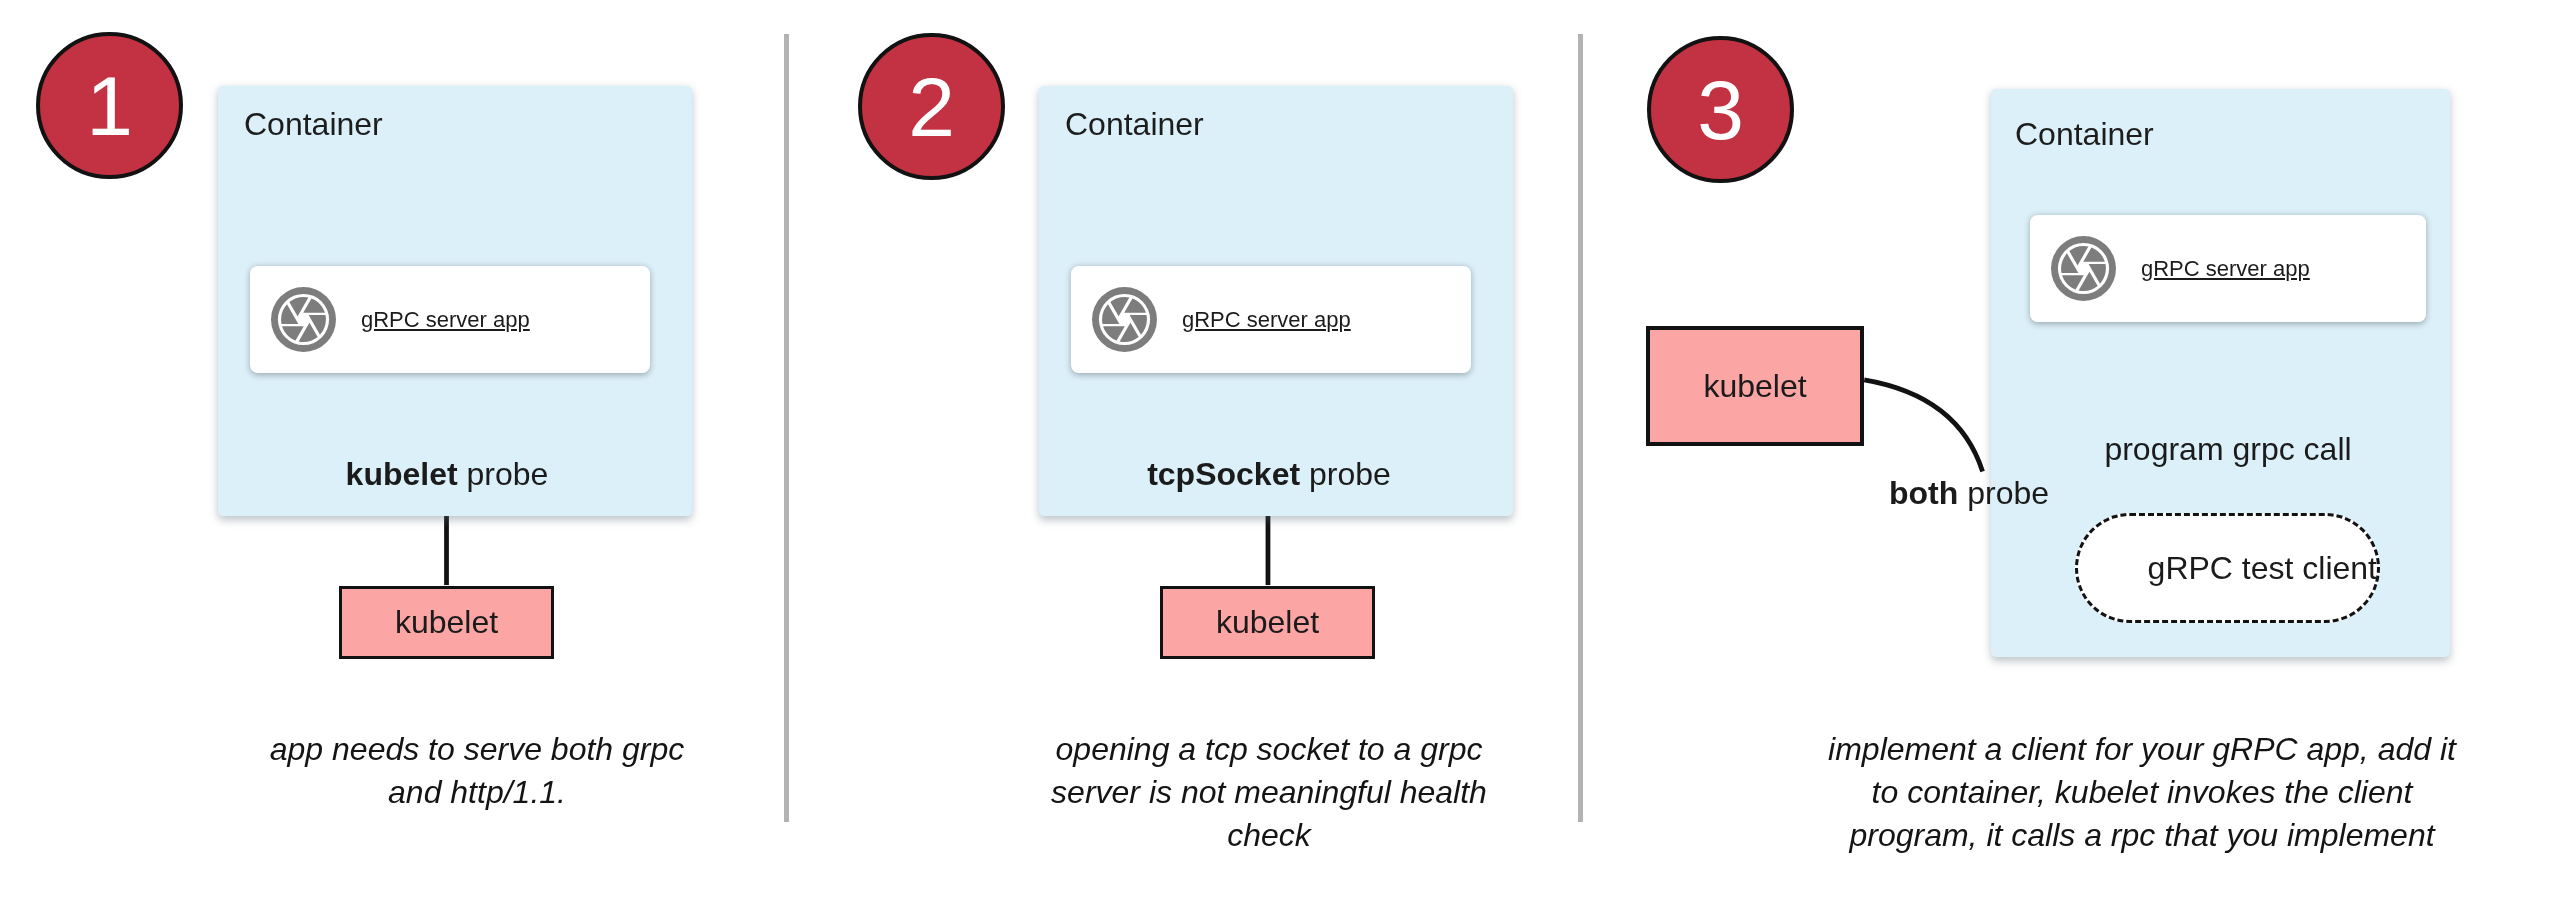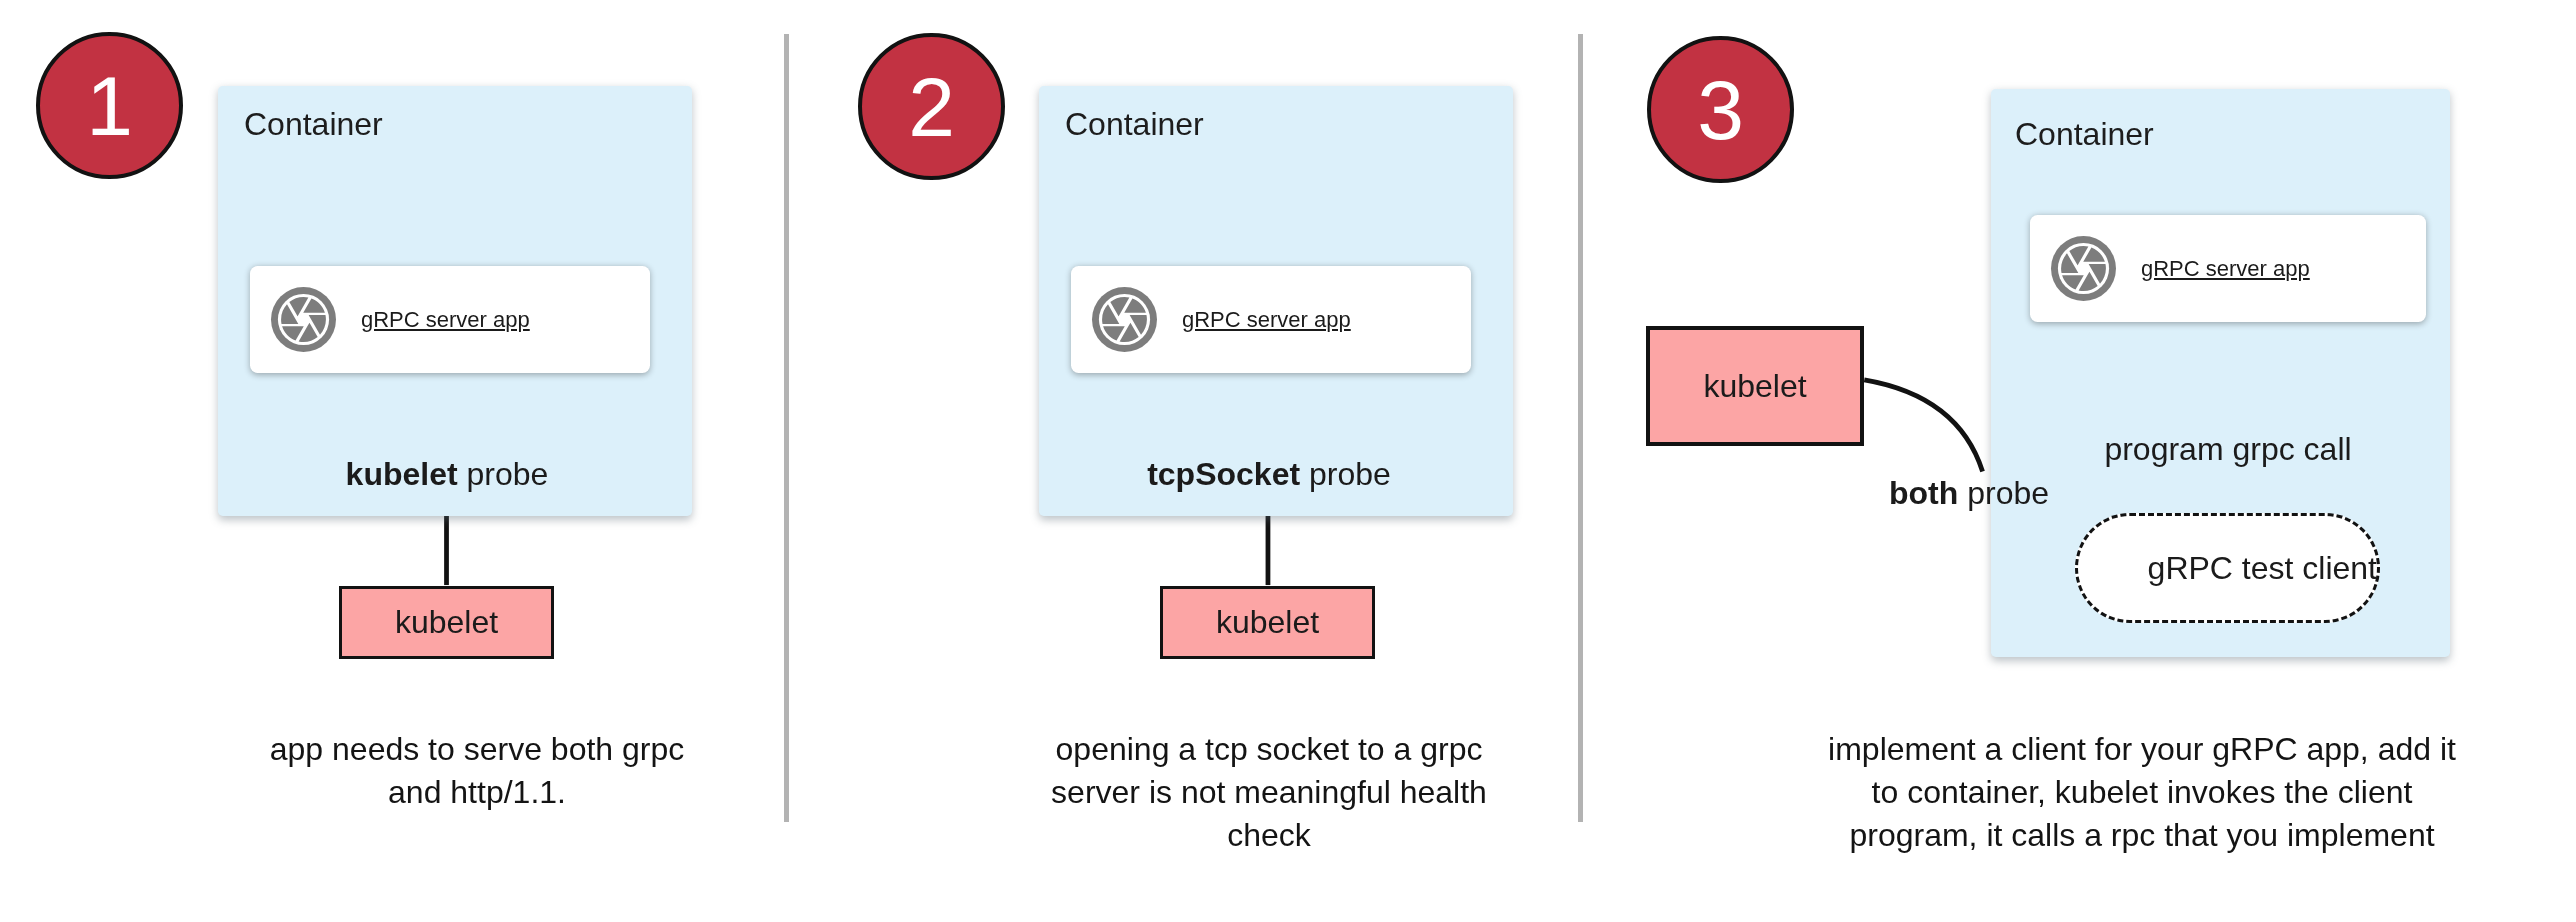--- a/index.html
+++ b/index.html
@@ -42,7 +42,7 @@
   }
   .caption{
     position:absolute;font-size:32px;line-height:43px;text-align:center;
-    white-space:pre-line;color:#141414;
+    white-space:pre-line;color:#141414;font-style:italic;
   }
   .arrow{stroke:var(--arrow,#121212);stroke-width:5;fill:none;}
   .arrow-head{fill:var(--arrow,#121212);stroke:none;}

